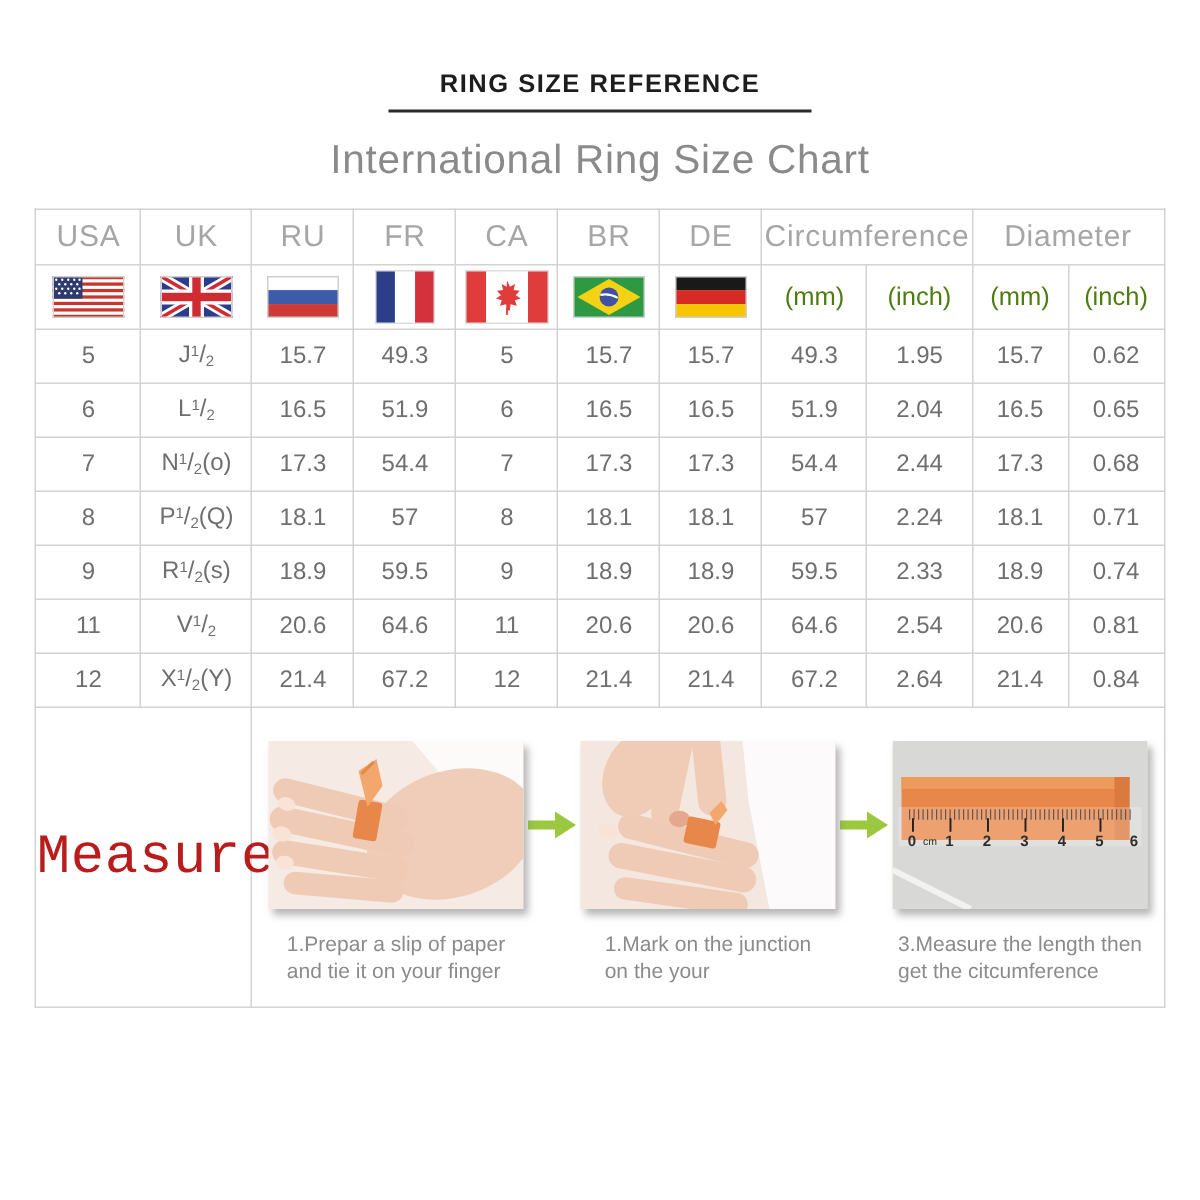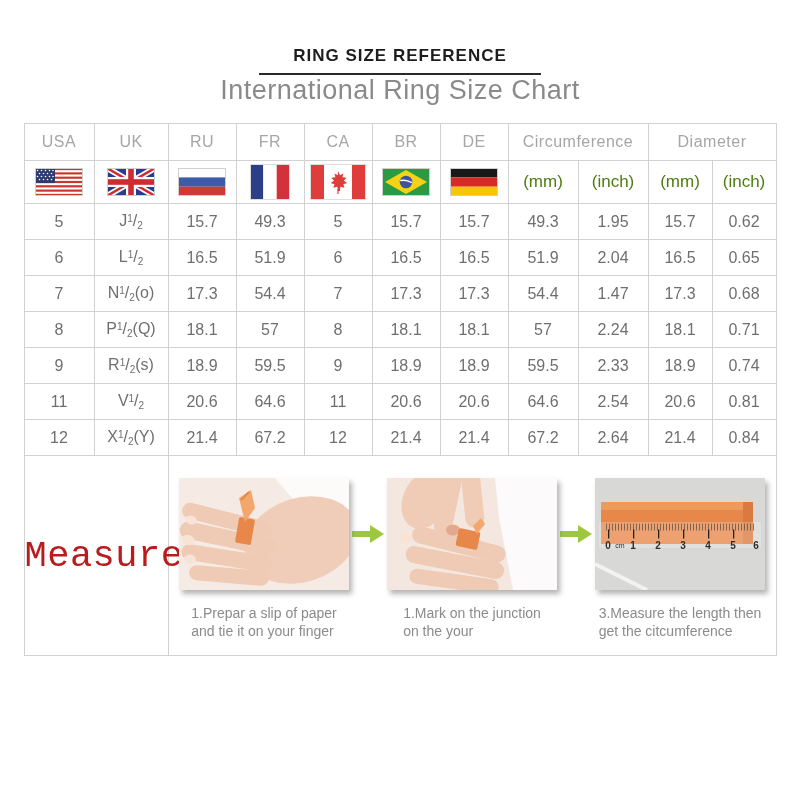--- a/index.html
+++ b/index.html
@@ -16,7 +16,7 @@
     border-bottom: 2px solid #2a2a2a;
   }
   .main-title {
-    margin-top: 0;
+    margin-top: 16px;
     font-size: 27px; font-weight: normal; color: #8a8a8a; letter-spacing: 0.5px;
   }
 

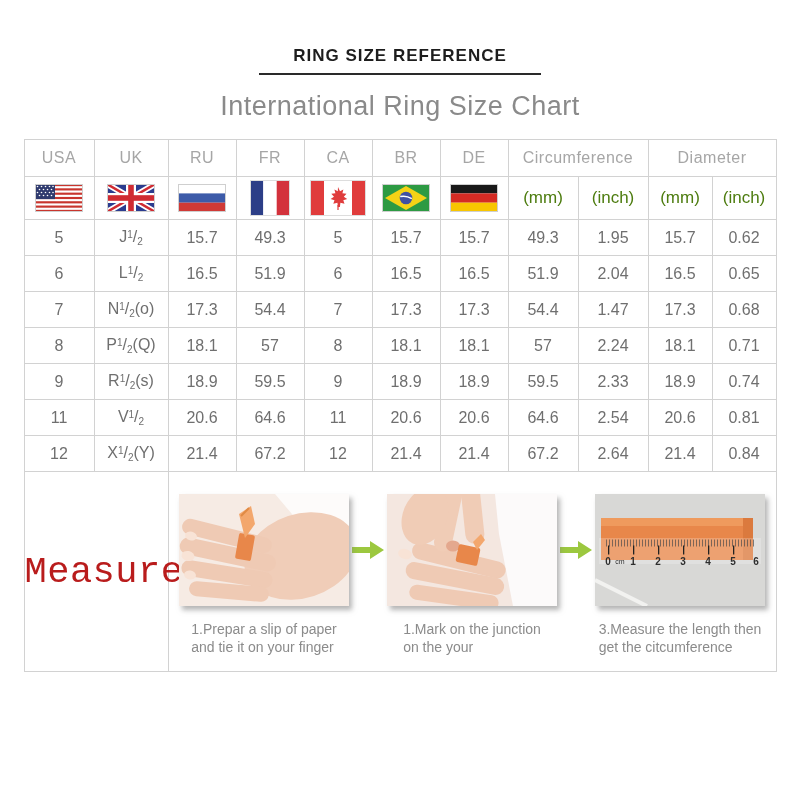--- a/index.html
+++ b/index.html
@@ -34,7 +34,7 @@
   }
   .head-row th {
     height: 37px;
-    font-size: 16px; font-weight: normal; color: #a6a6a6; letter-spacing: 0.5px;
+    font-size: 20px; font-weight: normal; color: #a6a6a6; letter-spacing: 0.5px;
   }
   .flag-row th { height: 43px; font-size: 17px; font-weight: normal; color: #4d7c0f; }
   .flag-row svg { display: block; margin: 0 auto; }

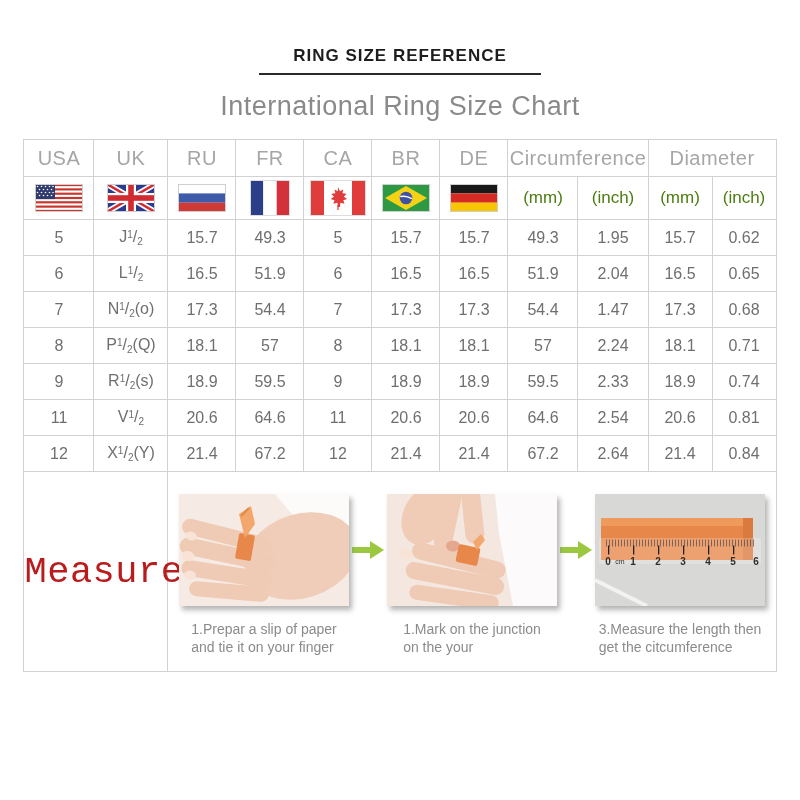--- a/index.html
+++ b/index.html
@@ -245,7 +245,7 @@
         <td>17.3</td>
         <td>17.3</td>
         <td>54.4</td>
-        <td>1.47</td>
+        <td>2.44</td>
         <td>17.3</td>
         <td>0.68</td>
       </tr>

